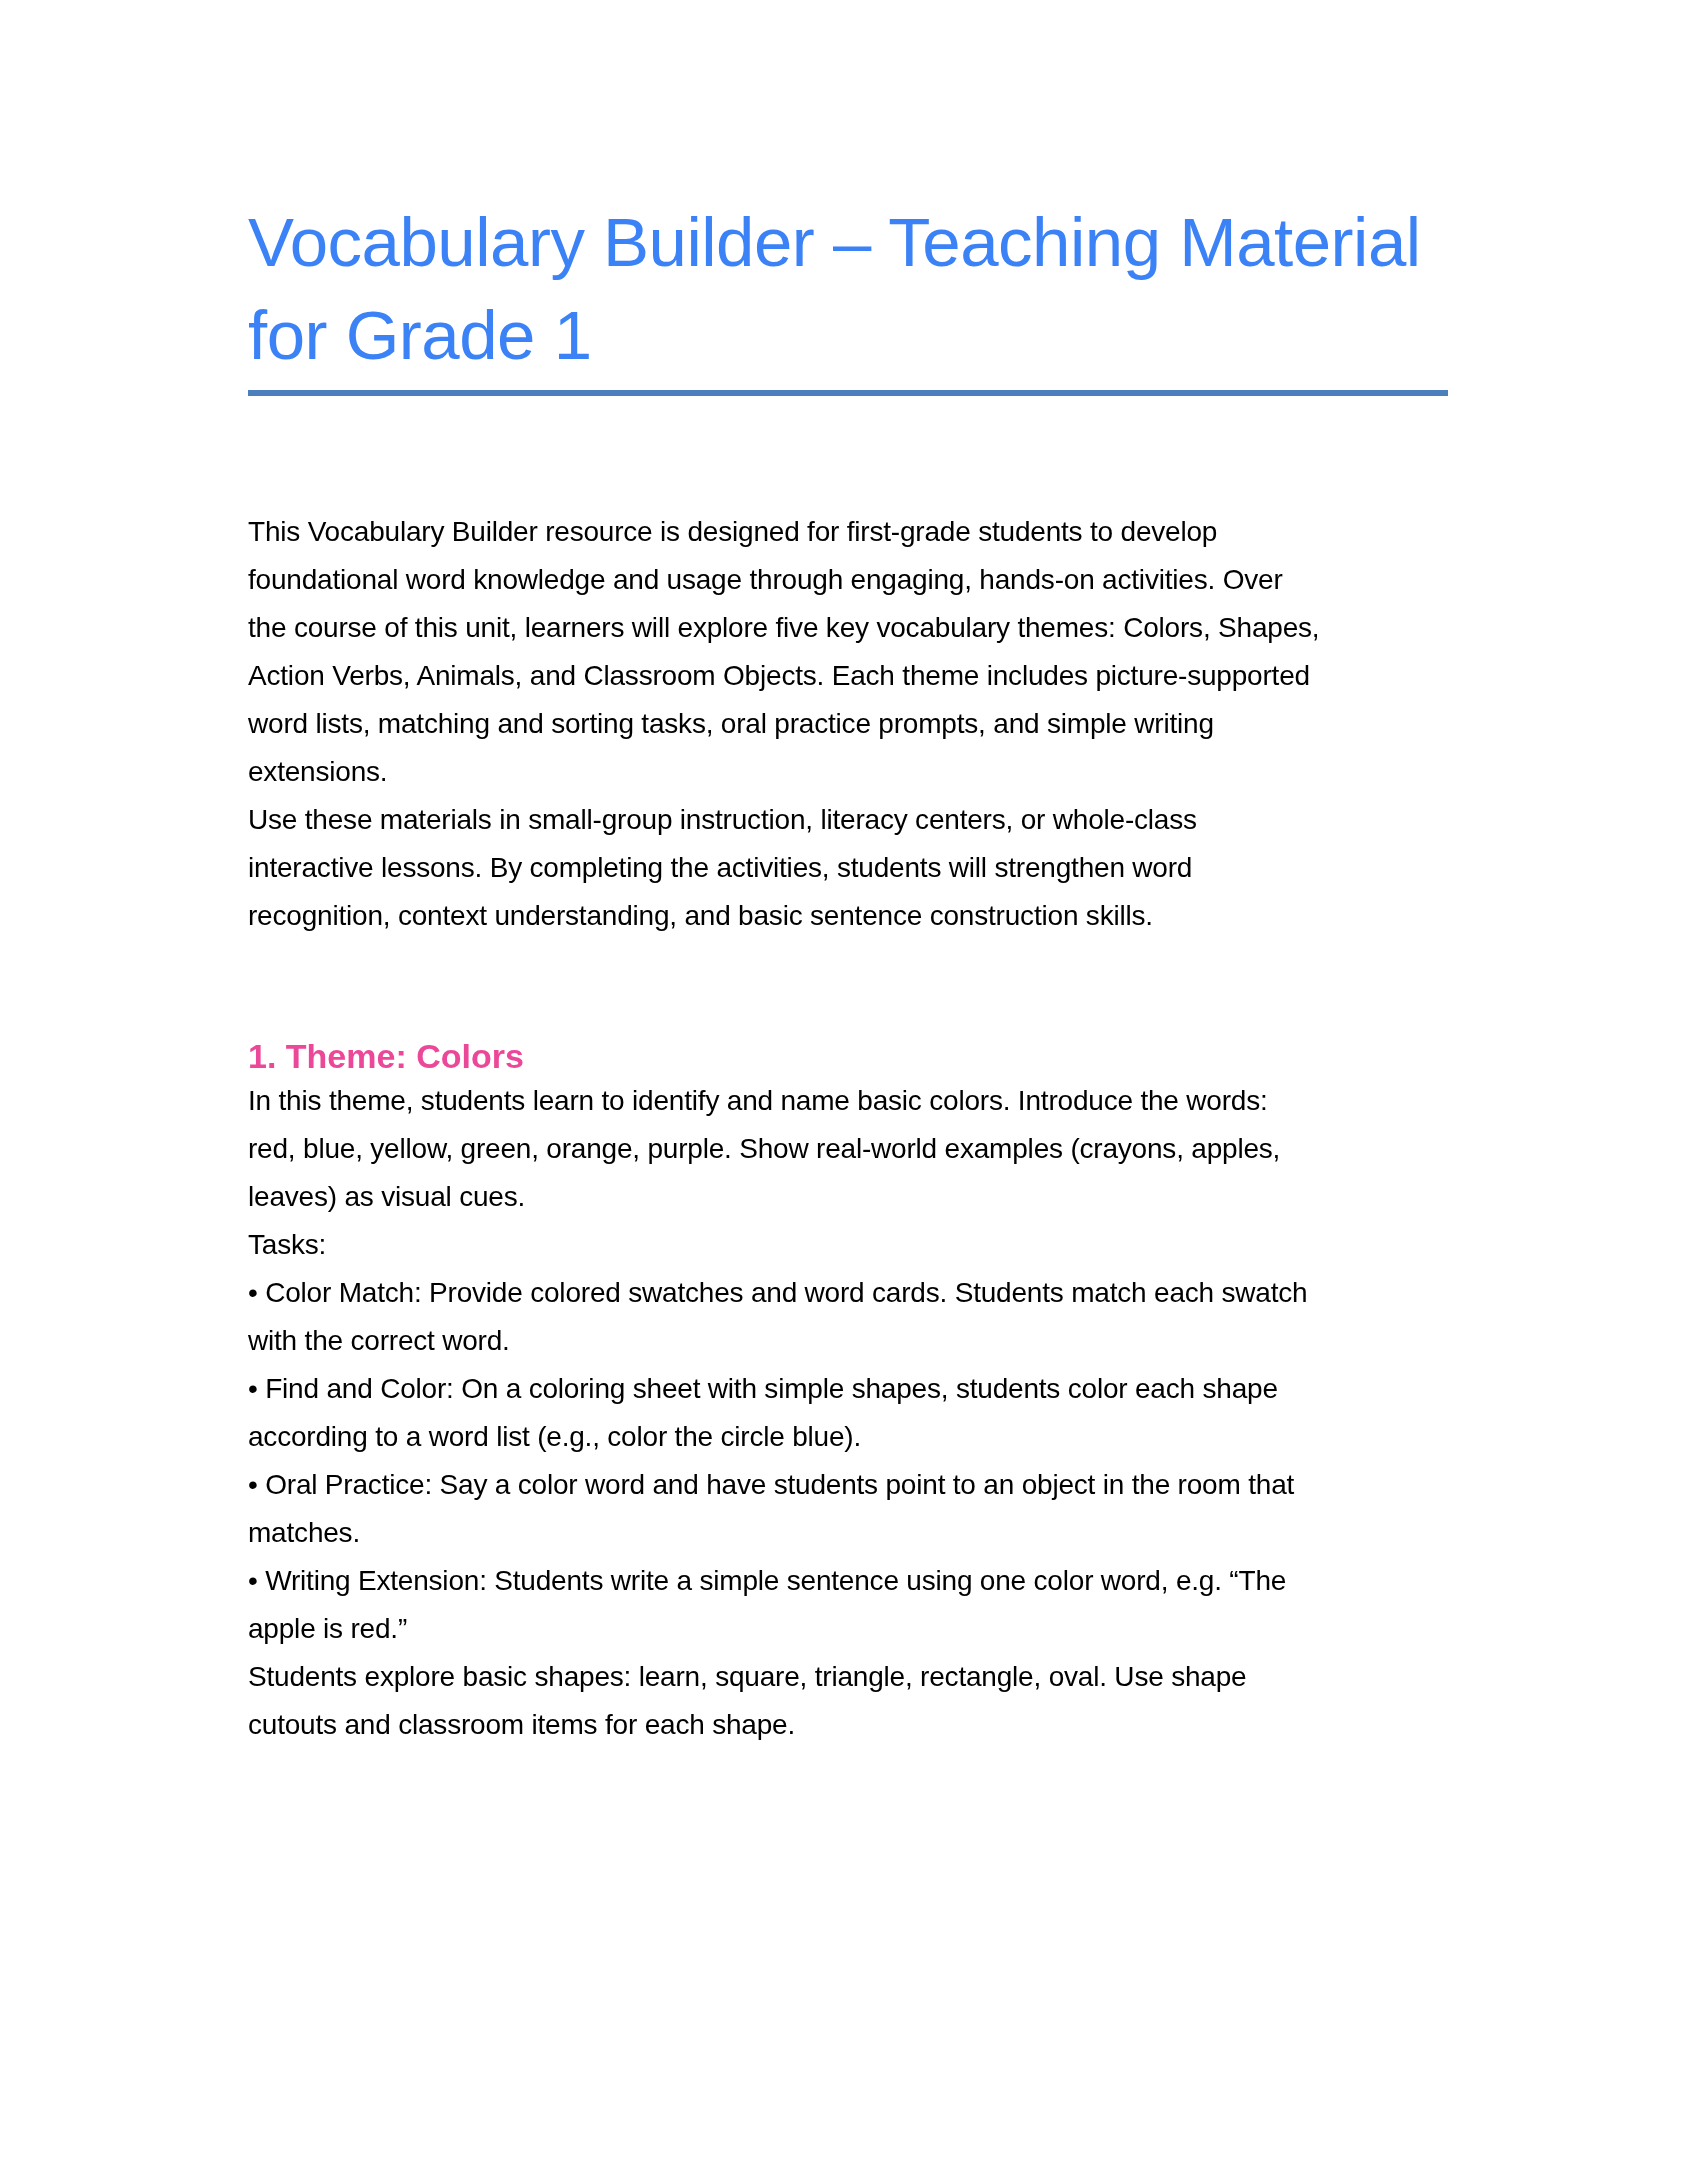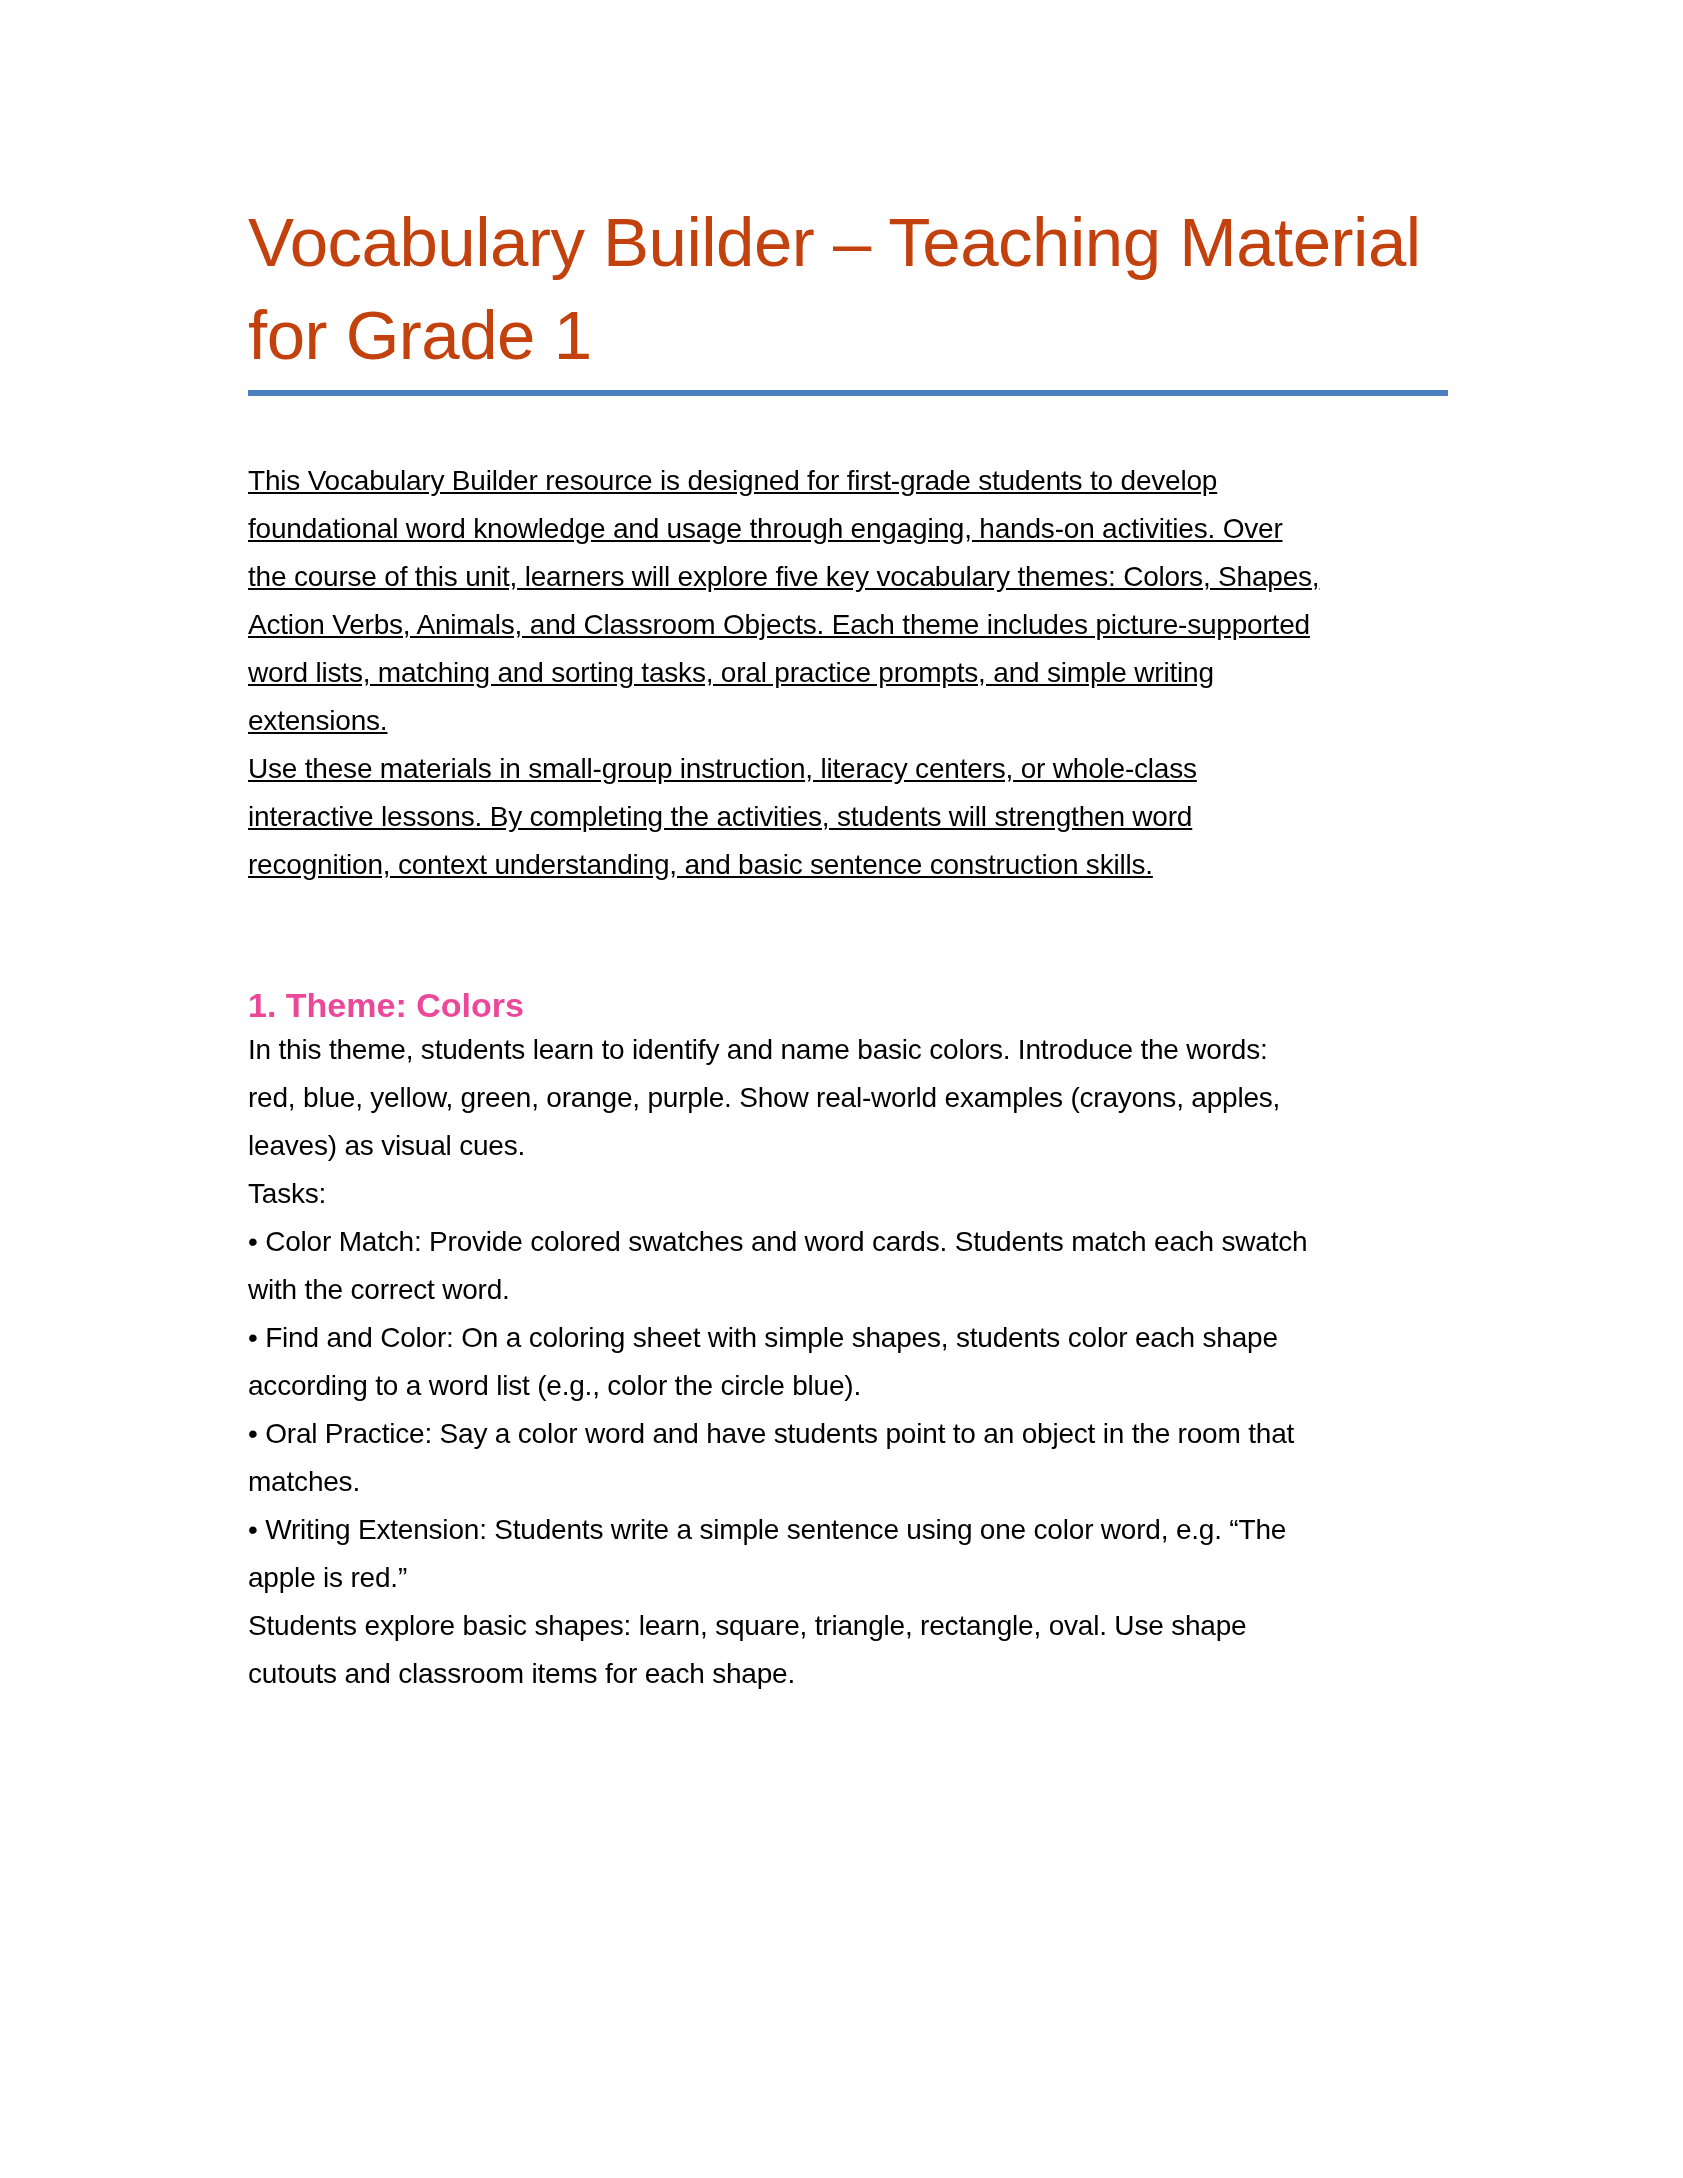--- a/index.html
+++ b/index.html
@@ -28,7 +28,7 @@
     line-height: 93px;
     font-weight: 400;
     letter-spacing: -0.5px;
-    color: #c2410c;
+    color: #3b82f6;
     white-space: pre;
     padding-bottom: 8px;
     border-bottom: 6px solid #4C7FBE;

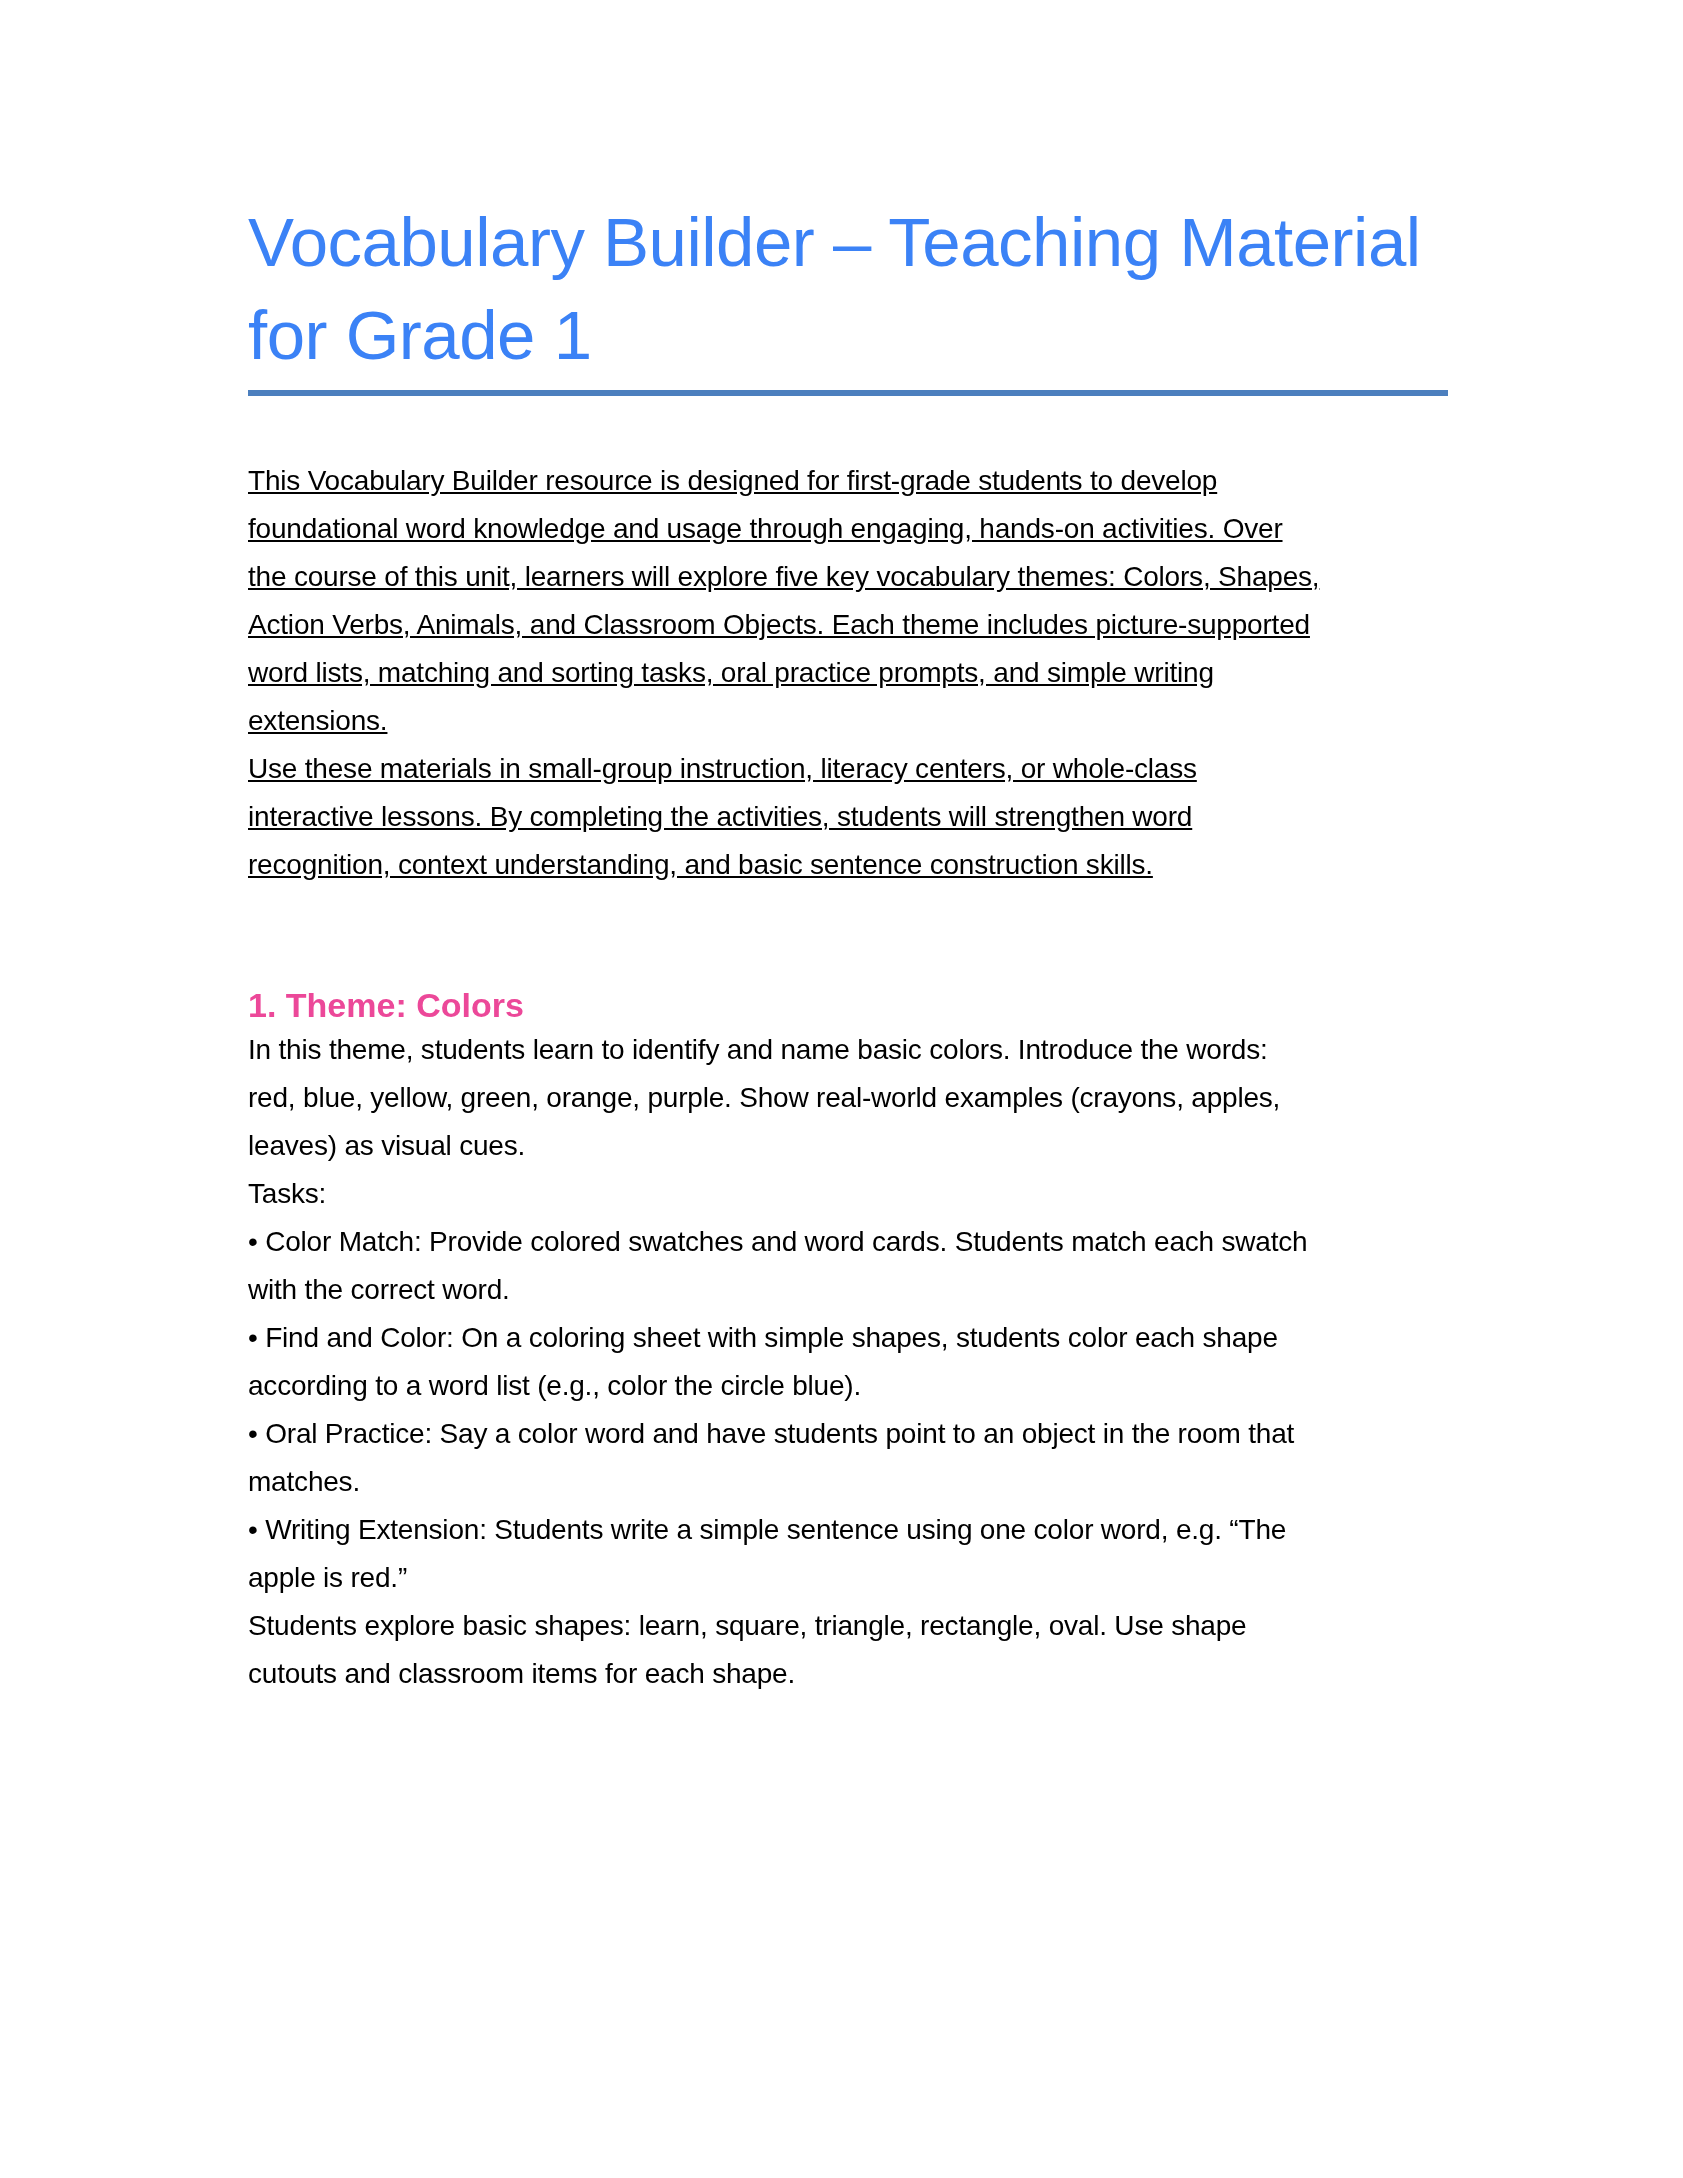--- a/index.html
+++ b/index.html
@@ -42,8 +42,7 @@
     white-space: pre;
   }
   .intro {
-    margin-top: 61px;
-    text-decoration: underline;
+    margin-top: 112px;
   }
   .section-heading {
     margin: 95px 0 0 0;

